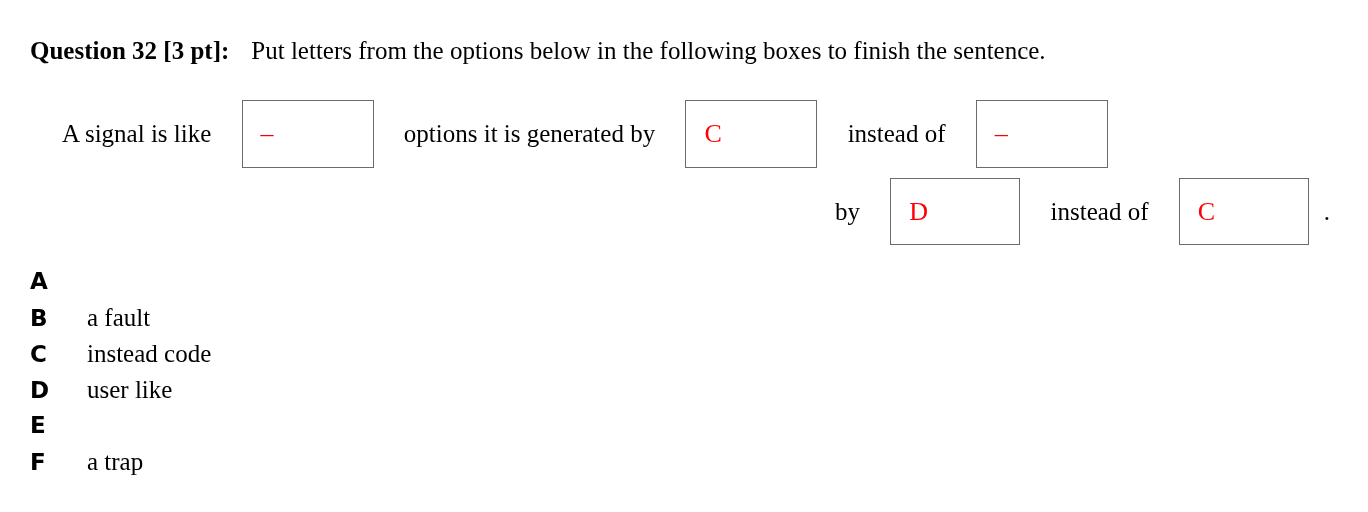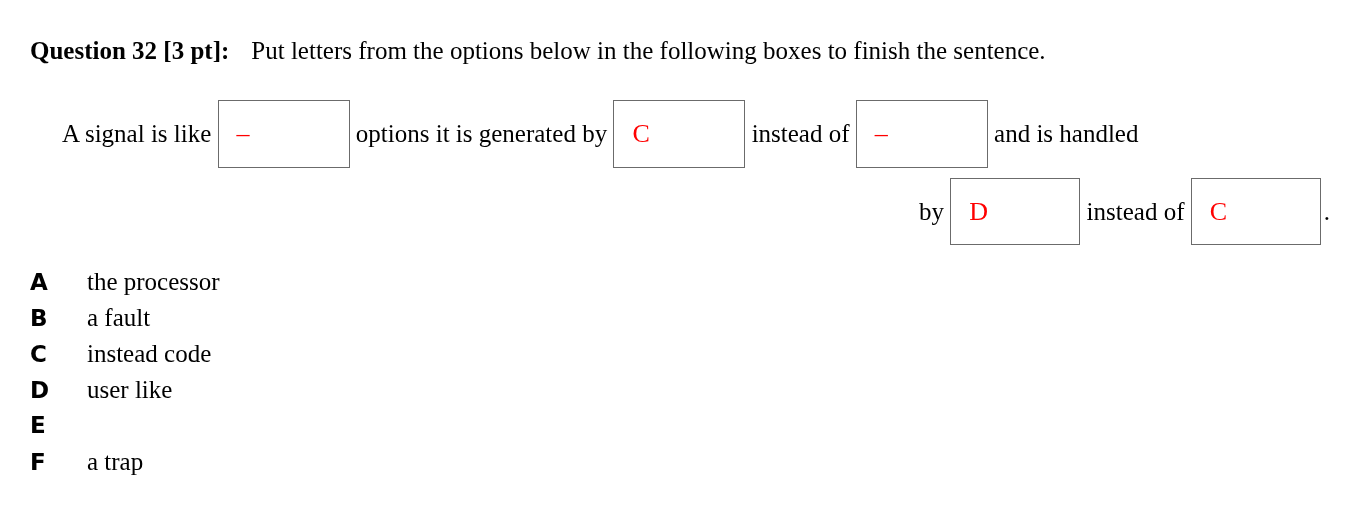--- a/index.html
+++ b/index.html
@@ -55,6 +55,7 @@
     display: flex;
     align-items: flex-start;
     flex-wrap: nowrap;
+    gap: 12px;
   }
   .srow.row1 { height: 76px; }
   .srow.row2 { height: 78px; margin-top: 2px; justify-content: flex-end; }

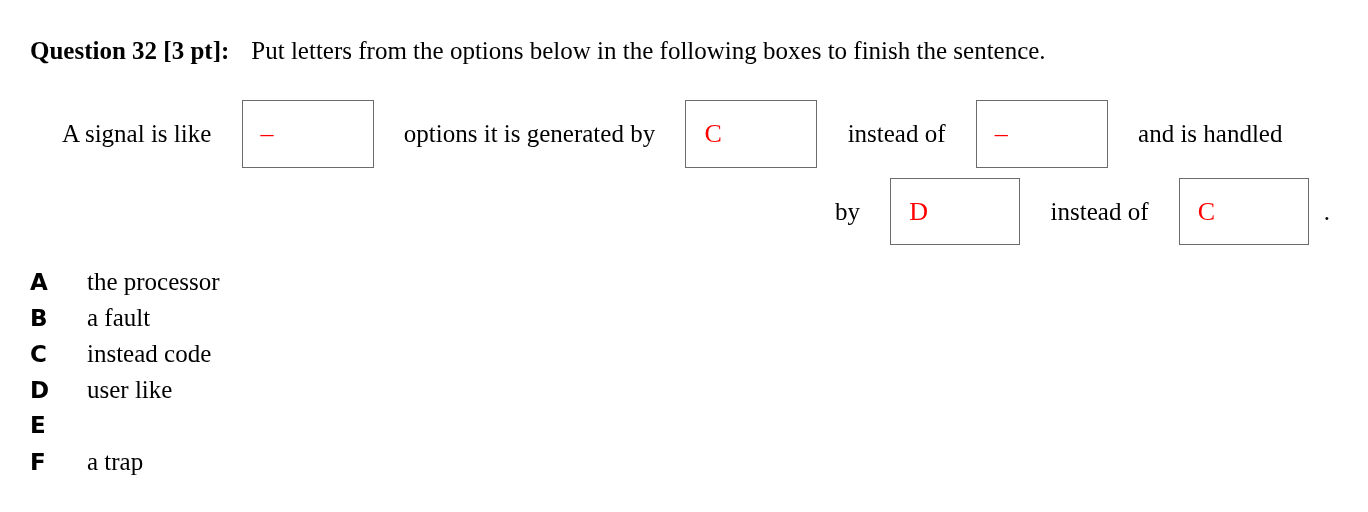--- a/index.html
+++ b/index.html
@@ -154,7 +154,6 @@
         <span class="answer-letter dash">–</span>
       </div>
       <span class="txt"> </span>
-      <span class="txt">and is handled</span>
     </div>
 
     <div class="srow row2">

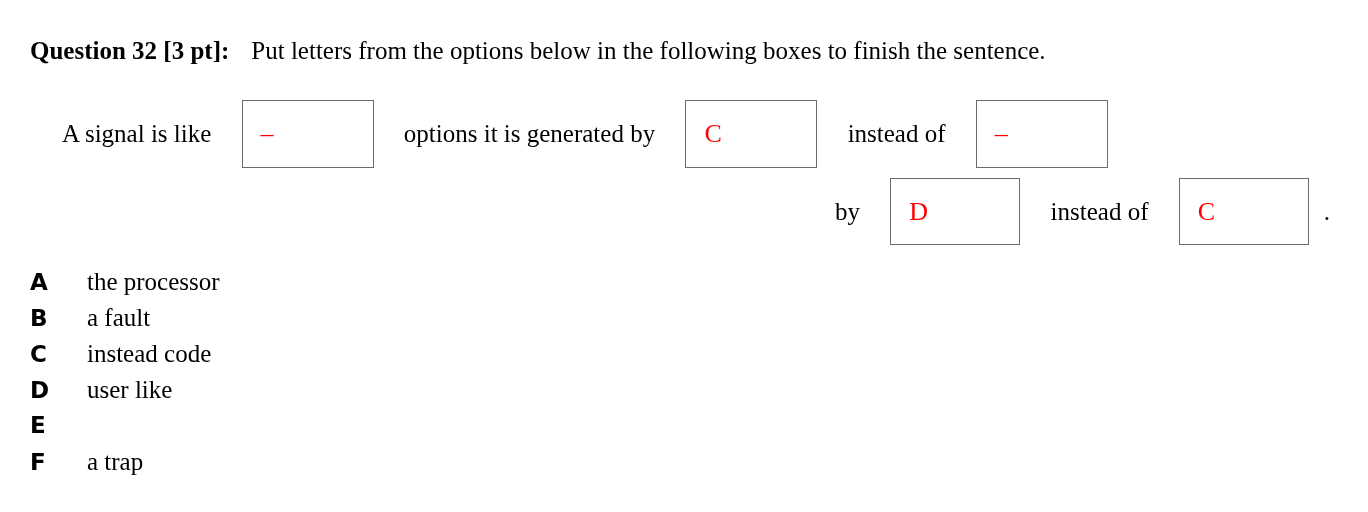--- a/index.html
+++ b/index.html
@@ -177,7 +177,6 @@
 
     <div class="option-row">
       <span class="option-key">A</span>
-      <span class="option-text">the processor</span>
     </div>
 
     <div class="option-row">

